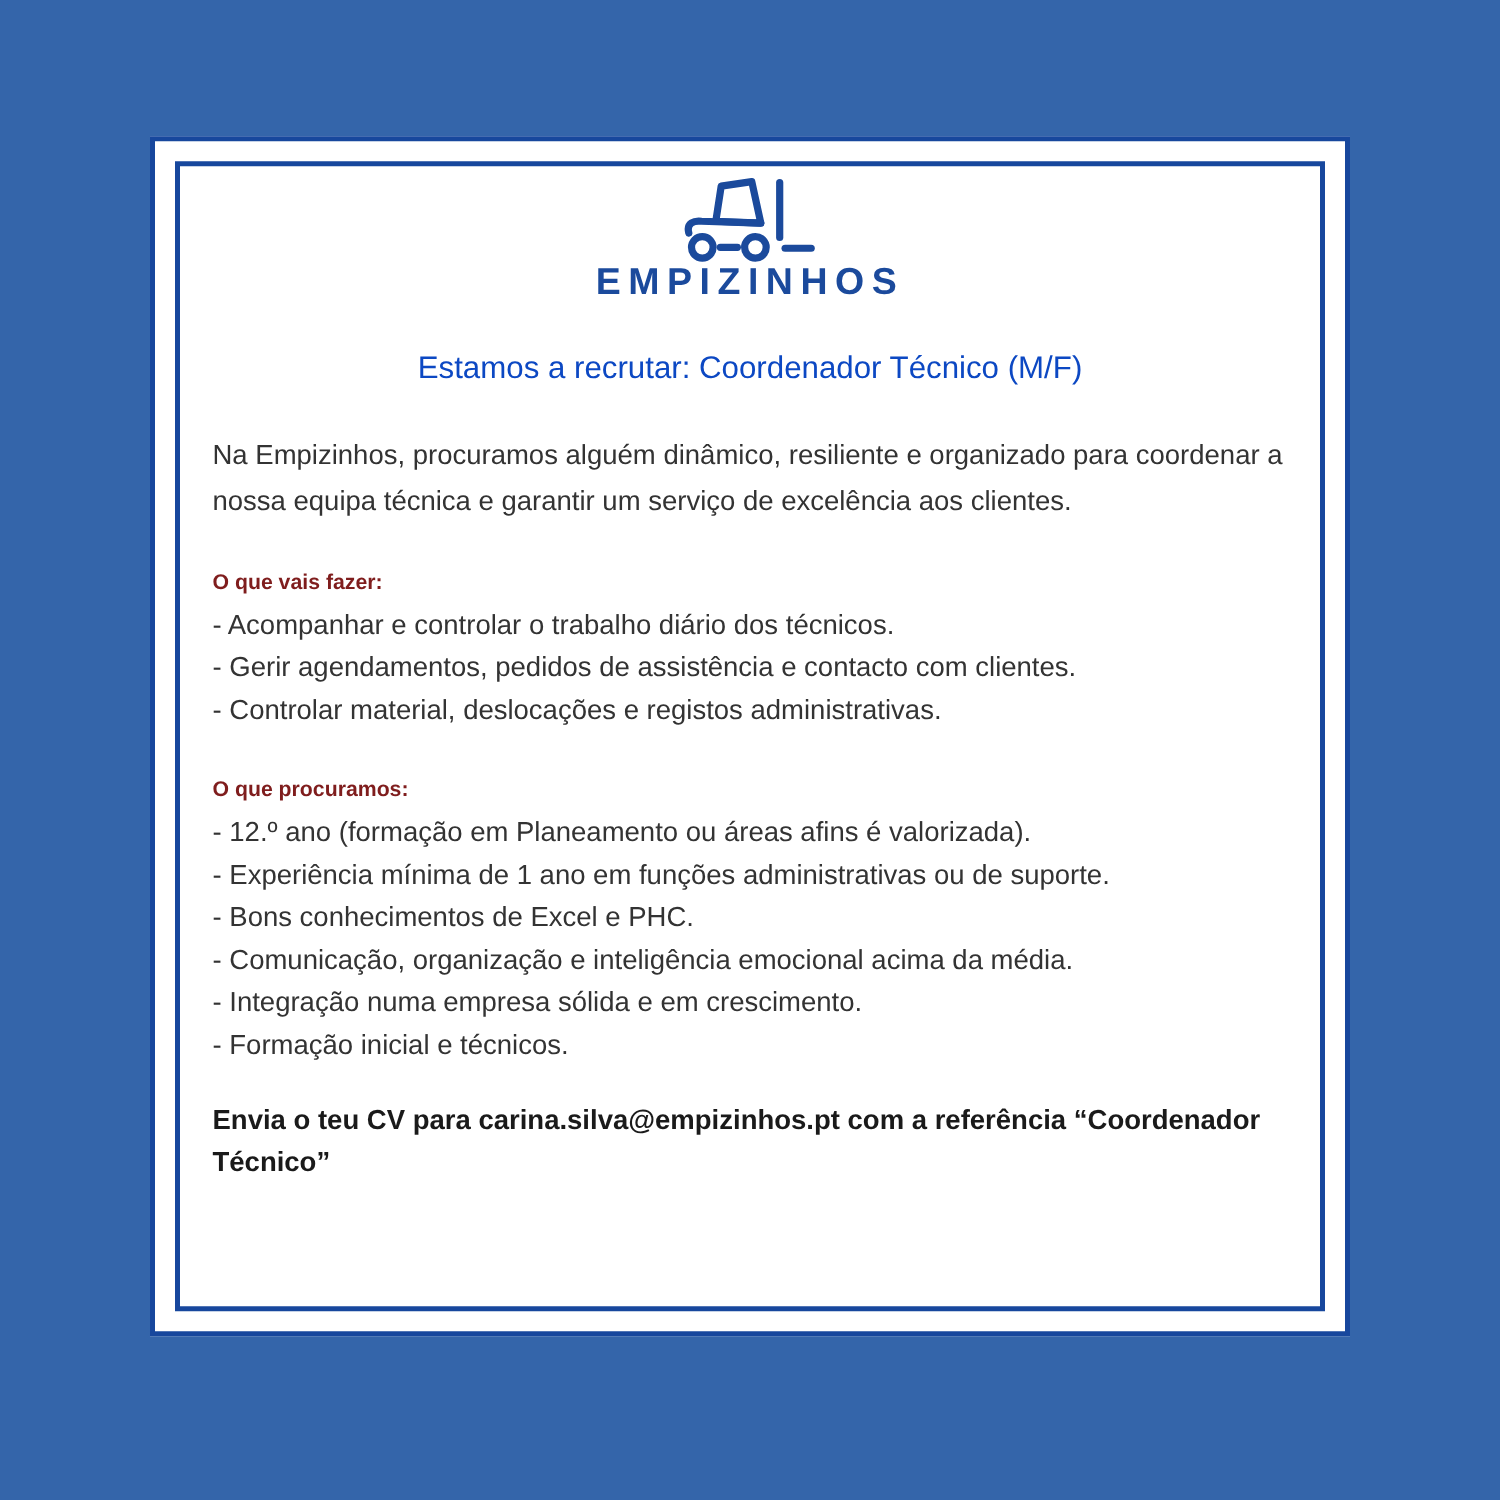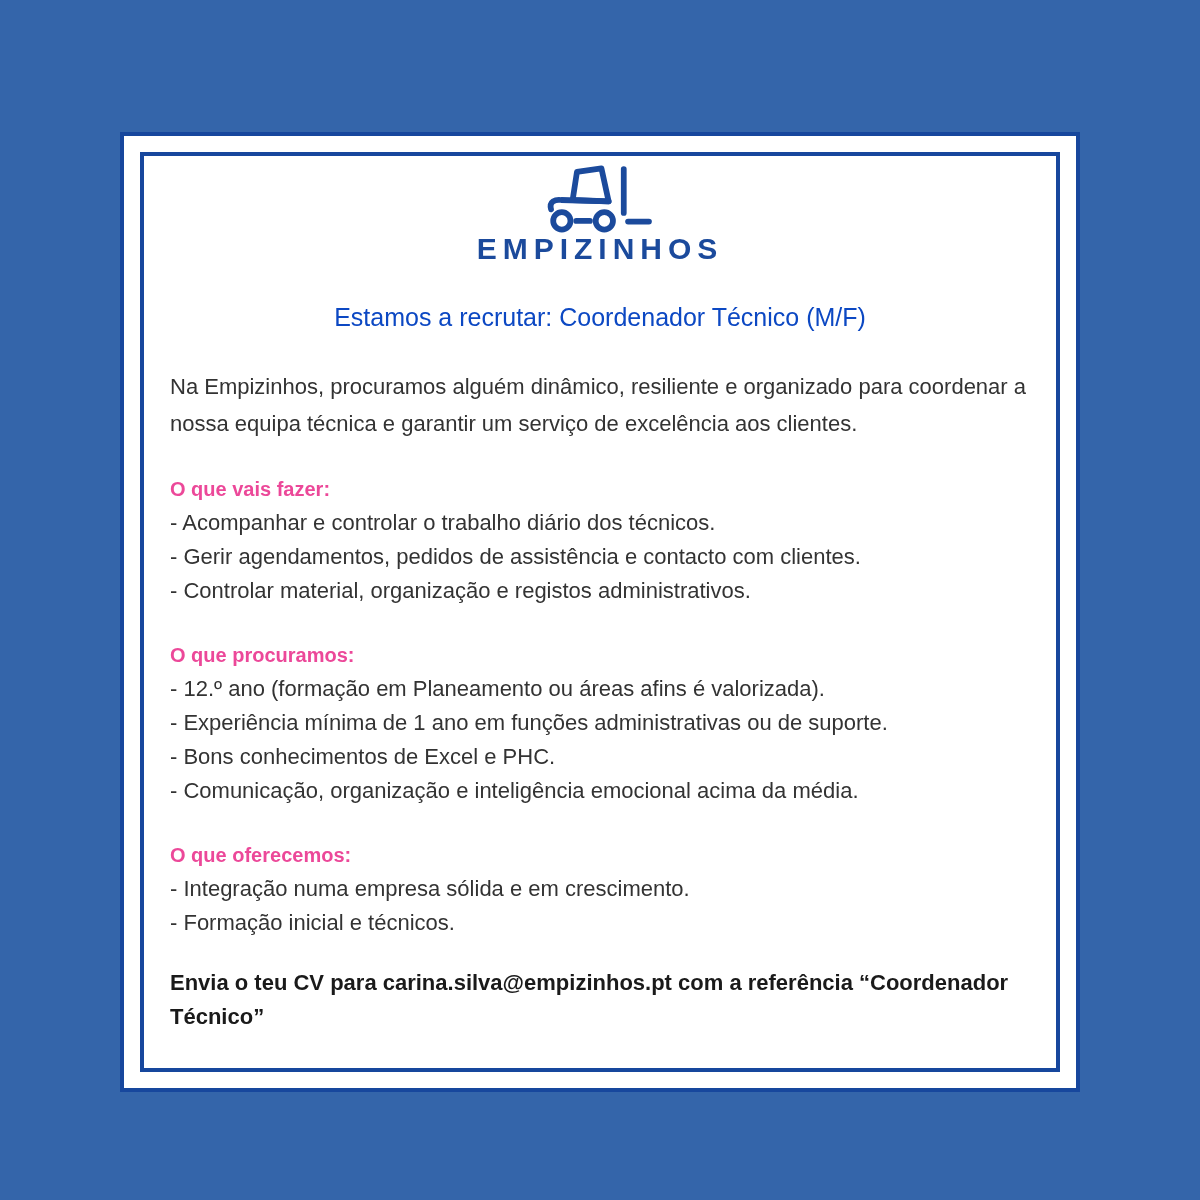--- a/index.html
+++ b/index.html
@@ -18,7 +18,7 @@
     height: 960px;
     margin: 0 auto;
     position: relative;
-    top: 132px;
+    top: 109px;
     background: #ffffff;
     border: 4px solid #17479d;
   }

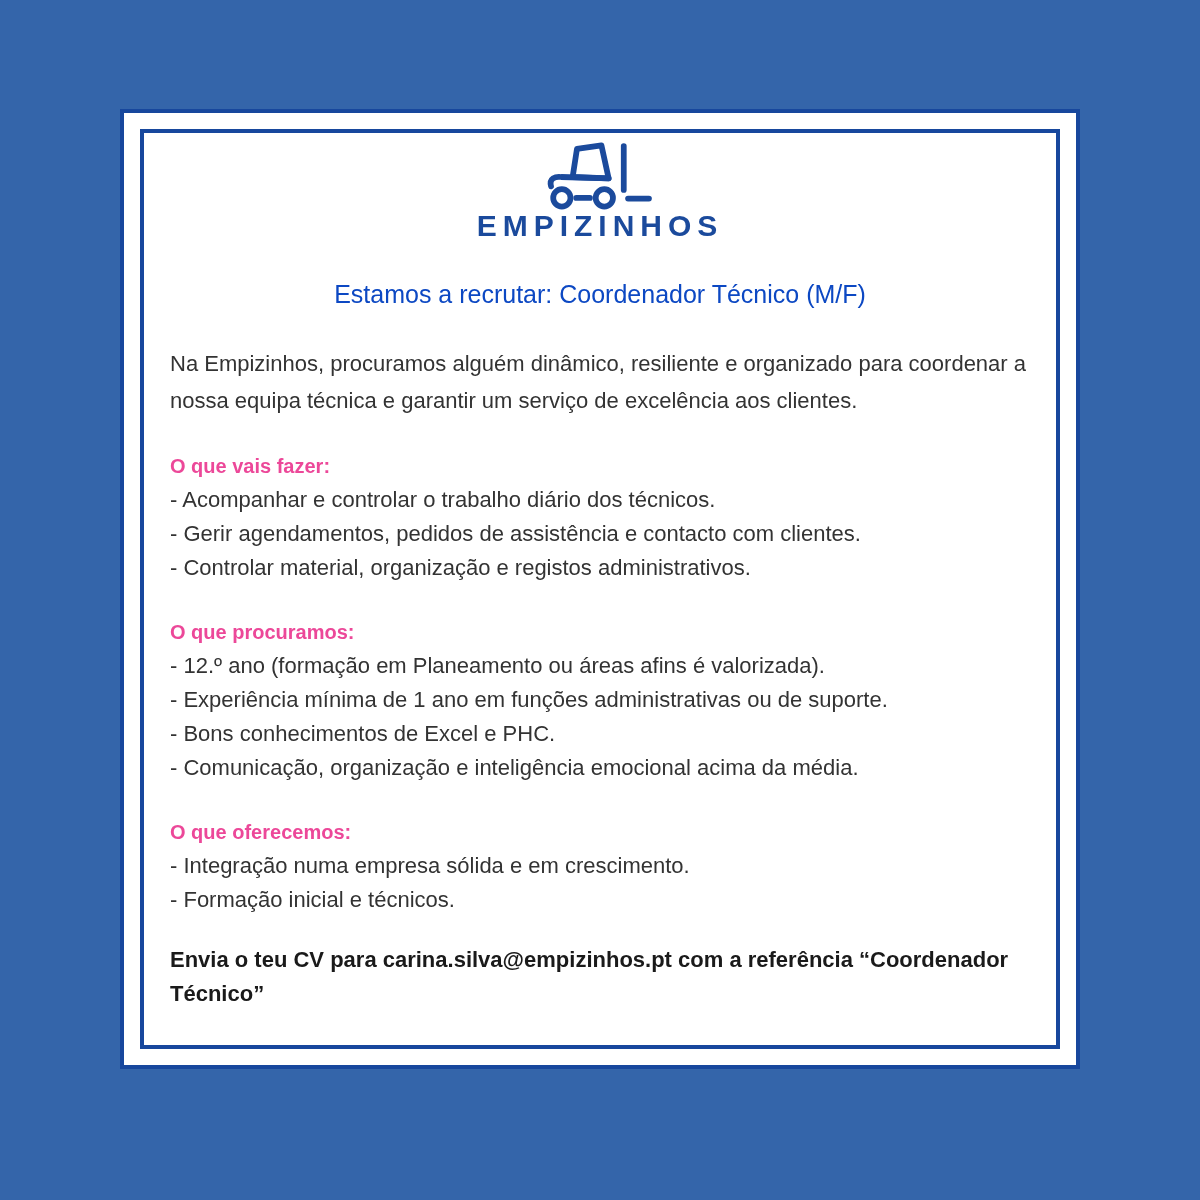--- a/index.html
+++ b/index.html
@@ -64,8 +64,8 @@
     margin: 36px 0 0 0;
   }
   .section-title {
-    color: #ec4899;
-    font-size: 20px;
+    color: #7f1d1d;
+    font-size: 17px;
     line-height: 34px;
     font-weight: 700;
     margin: 30px 0 0 0;

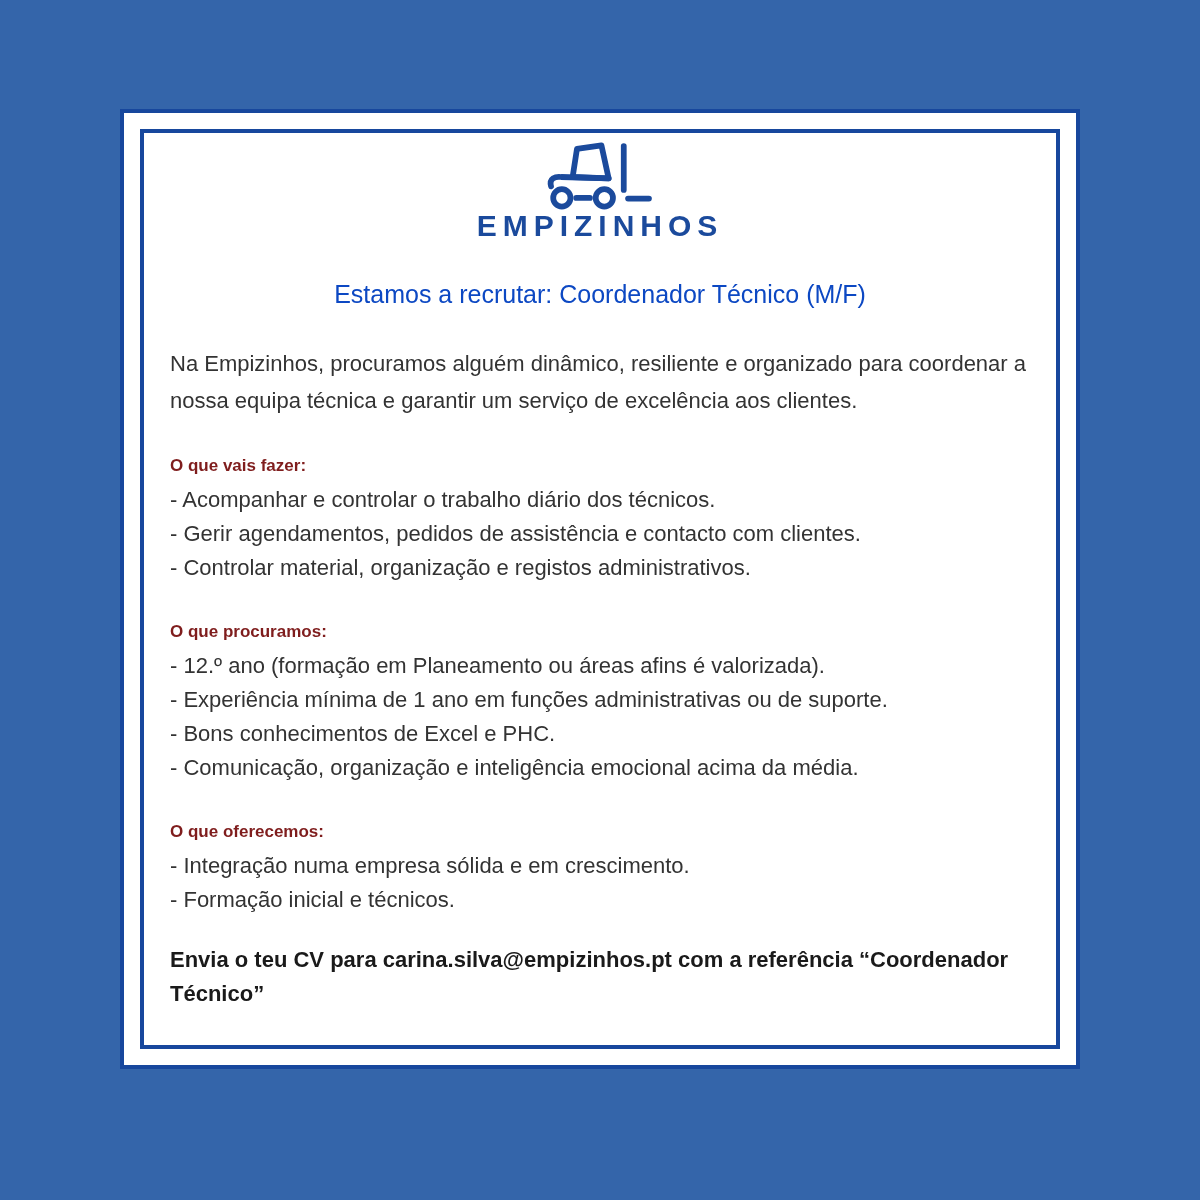--- a/index.html
+++ b/index.html
@@ -110,7 +110,7 @@
     <h2 class="section-title">O que vais fazer:</h2>
     <p class="item">- Acompanhar e controlar o trabalho diário dos técnicos.</p>
     <p class="item">- Gerir agendamentos, pedidos de assistência e contacto com clientes.</p>
-    <p class="item">- Controlar material, organização e registos administrativos.</p>
+    <p class="item">- Controlar material, deslocações e registos administrativas.</p>
 
     <h2 class="section-title">O que procuramos:</h2>
     <p class="item">- 12.º ano (formação em Planeamento ou áreas afins é valorizada).</p>

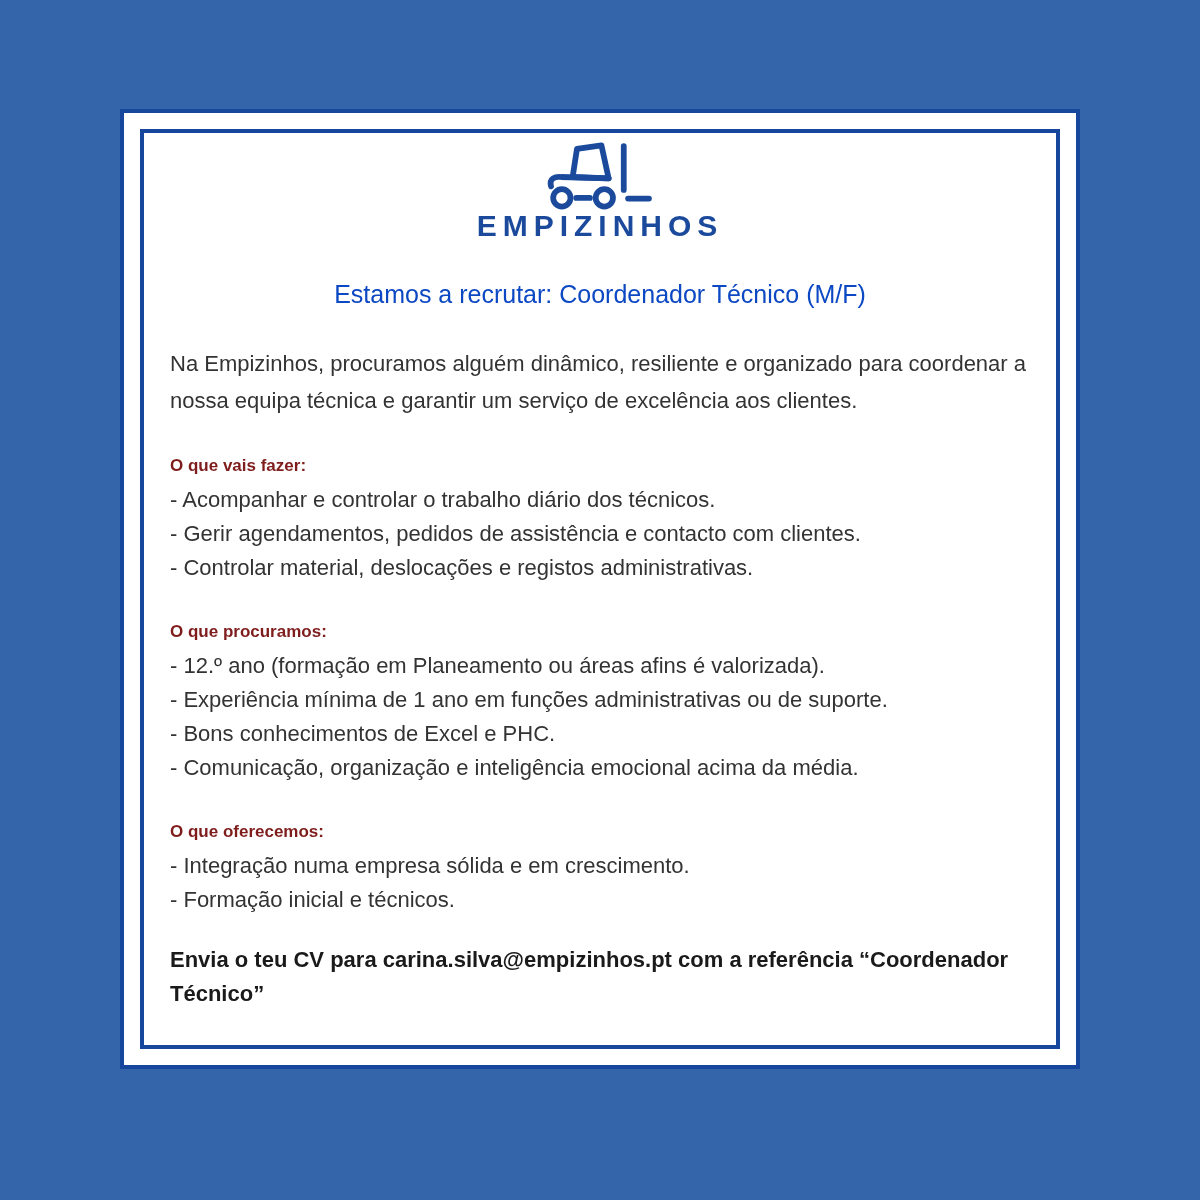--- a/index.html
+++ b/index.html
@@ -118,7 +118,6 @@
     <p class="item">- Bons conhecimentos de Excel e PHC.</p>
     <p class="item">- Comunicação, organização e inteligência emocional acima da média.</p>
 
-    <h2 class="section-title">O que oferecemos:</h2>
     <p class="item">- Integração numa empresa sólida e em crescimento.</p>
     <p class="item">- Formação inicial e técnicos.</p>
 

